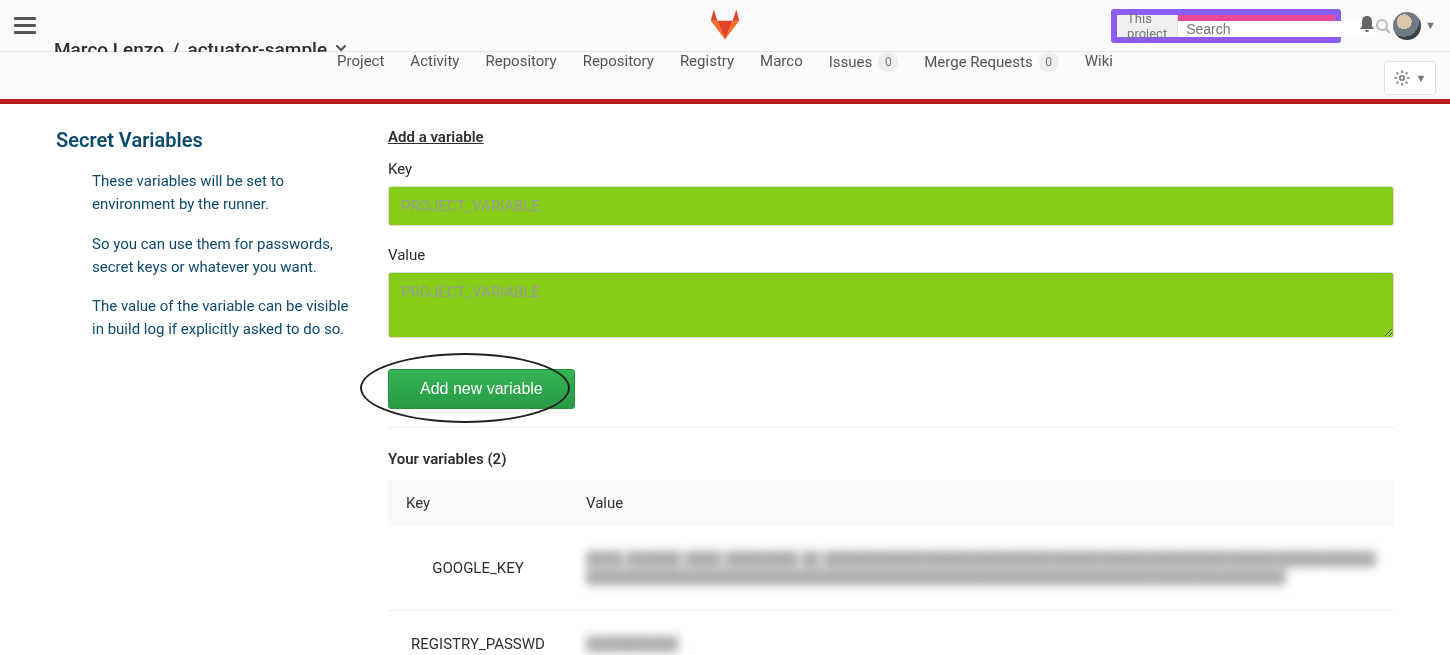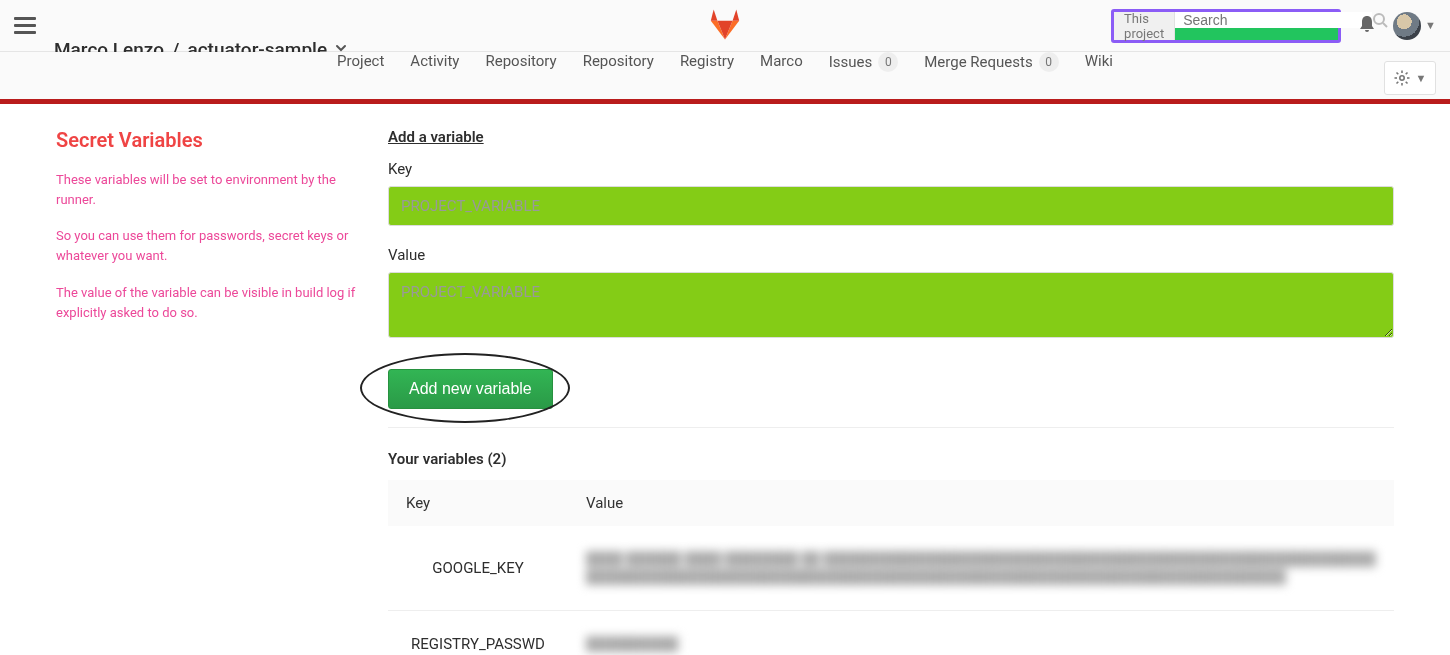--- a/index.html
+++ b/index.html
@@ -60,10 +60,10 @@
   }
   .search-wrap {
     display: flex;
-    align-items: flex-start;
-    border: 3px solid #8b5cf6;
+    align-items: flex-end;
+    border: 6px solid #8b5cf6;
     border-radius: 3px;
-    background: #22c55e;
+    background: #ec4899;
     height: 34px;
     width: 230px;
   }

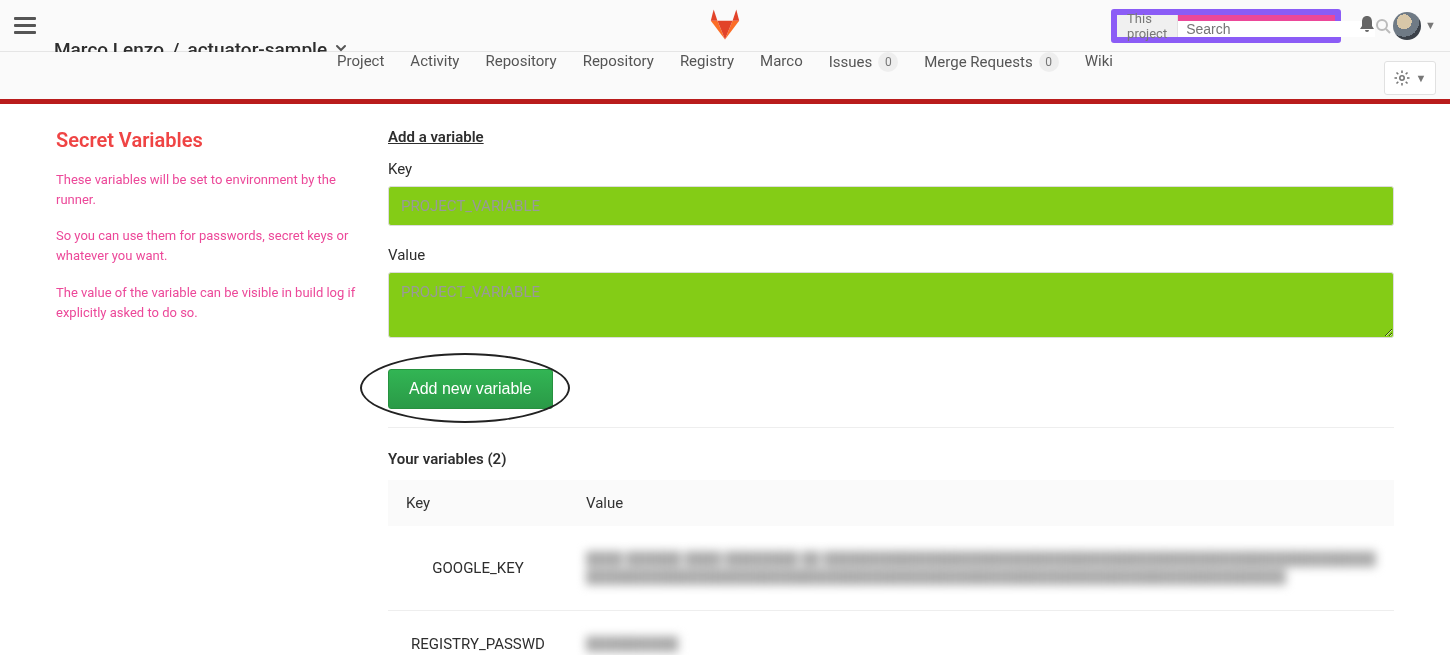--- a/index.html
+++ b/index.html
@@ -161,7 +161,7 @@
   .sidebar h2 {
     font-size: 20px;
     font-weight: 600;
-    color: #ef4444;
+    color: #0c4a6e;
     margin-bottom: 18px;
   }
   .sidebar p {

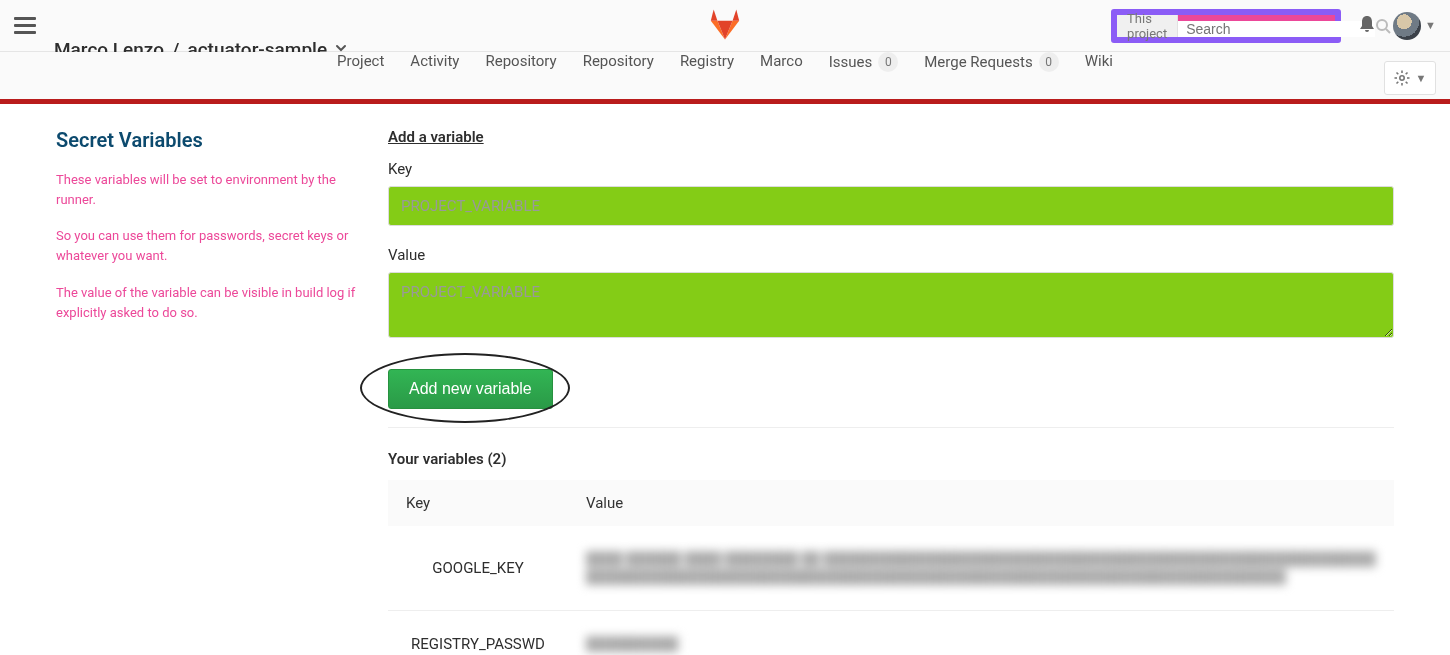--- a/index.html
+++ b/index.html
@@ -165,10 +165,11 @@
     margin-bottom: 18px;
   }
   .sidebar p {
-    font-size: 13px;
-    color: #ec4899;
+    font-size: 15px;
+    color: #0c4a6e;
     line-height: 1.55;
     margin-bottom: 16px;
+    margin-left: 36px;
   }
   .main {
     flex: 1;

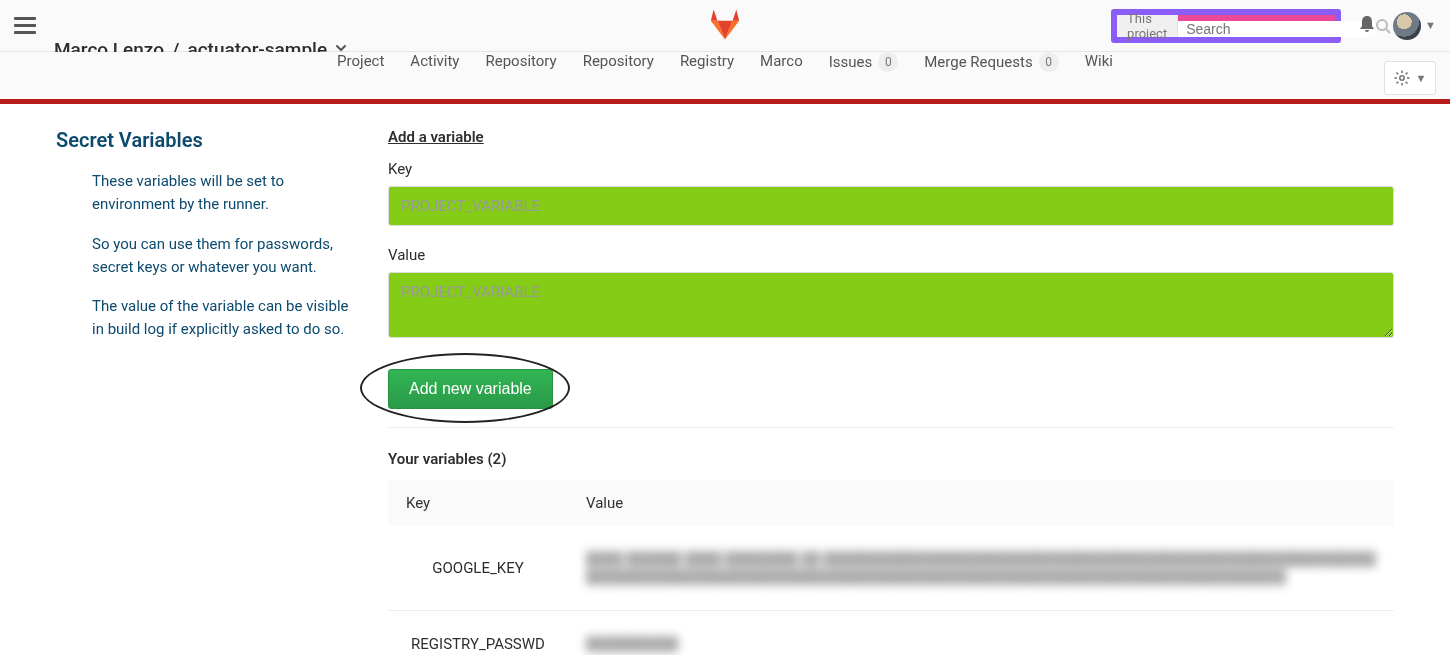--- a/index.html
+++ b/index.html
@@ -214,7 +214,7 @@
     color: #fff;
     border: 1px solid #27913f;
     border-radius: 3px;
-    padding: 10px 20px;
+    padding: 10px 31px;
     font-size: 16px;
     cursor: pointer;
   }

